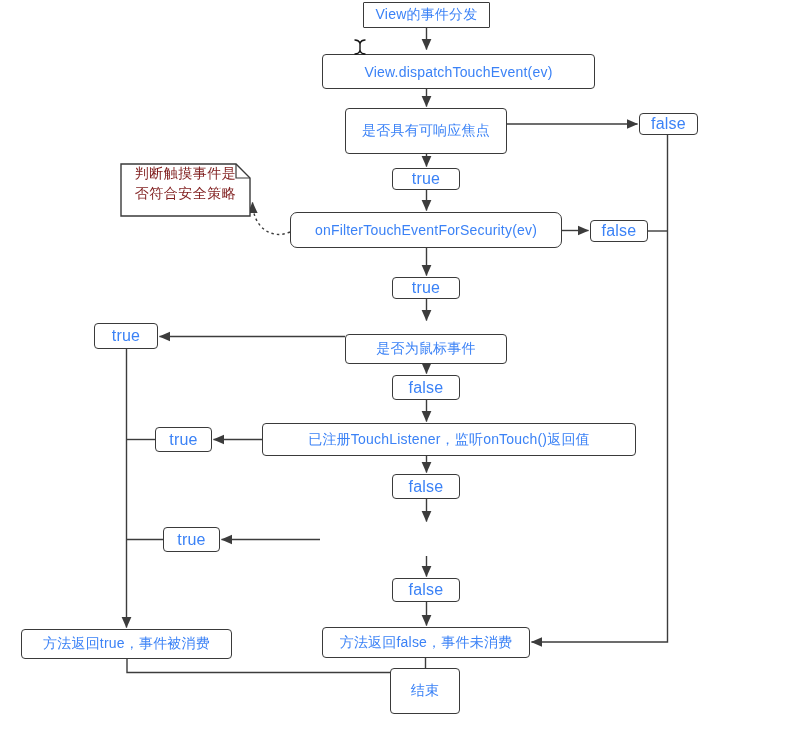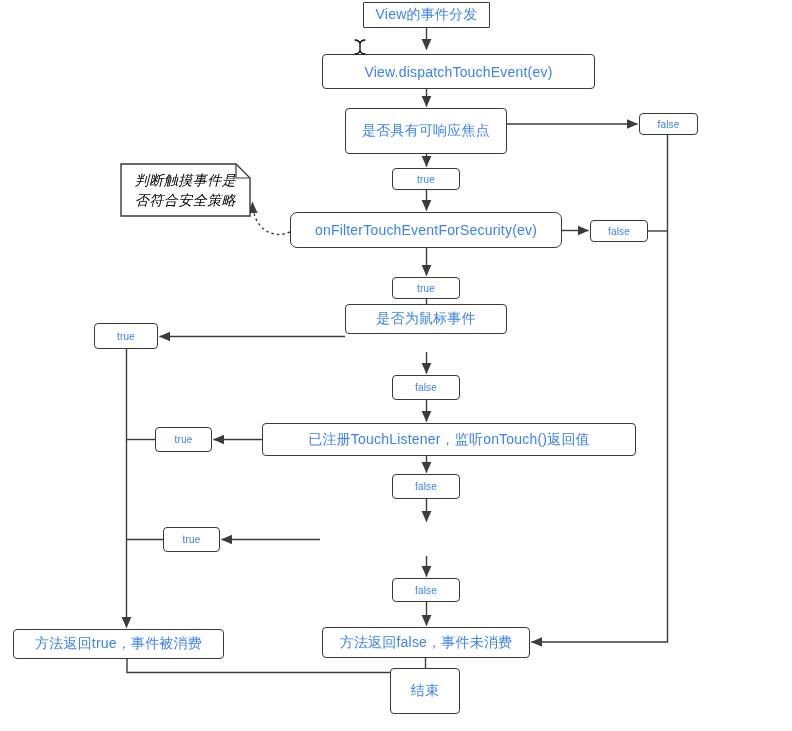--- a/index.html
+++ b/index.html
@@ -34,7 +34,7 @@
     z-index:2;
   }
   .node.sharp{border-radius:1px;}
-  .node.small{font-size:10px;}
+  .node.small{font-size:16px;}
   .note-shape{
     position:absolute;
     z-index:2;

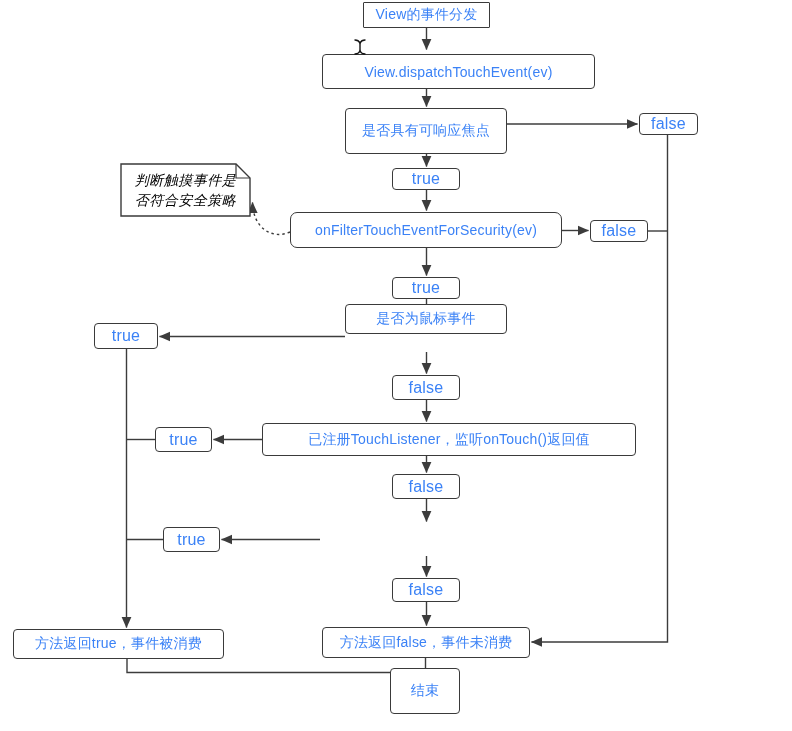--- a/index.html
+++ b/index.html
@@ -43,10 +43,9 @@
     position:absolute;
     left:0;top:0;width:100%;height:100%;
     display:flex;flex-direction:column;
-    align-items:center;justify-content:center;
-    color:#000000;font-size:14px;line-height:1.45;
+    align-items:center;
+    color:#7f1d1d;font-size:14px;line-height:1.45;
     letter-spacing:0.5px;
-    font-style:italic;
   }
   .cursor{
     position:absolute;

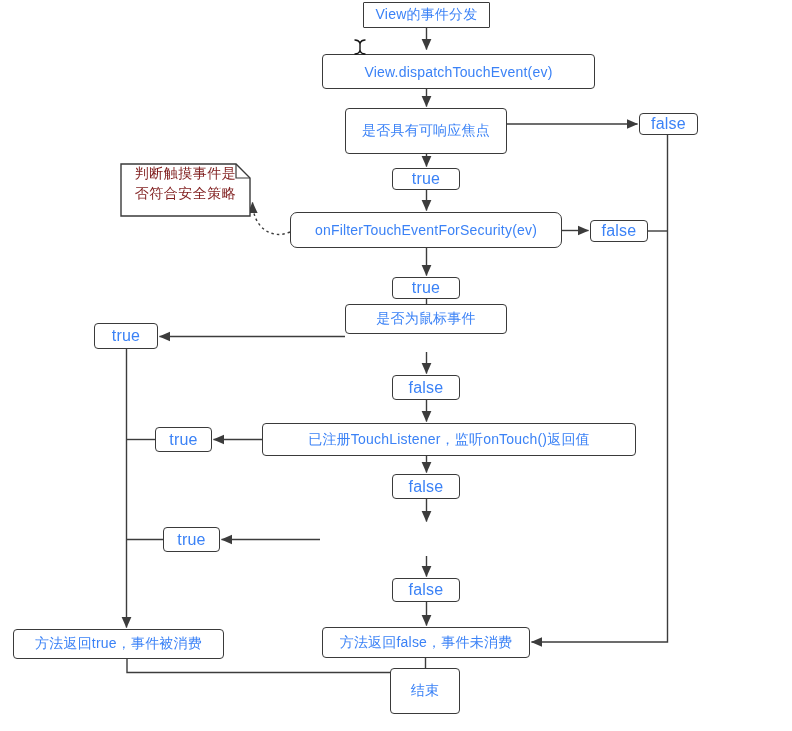--- a/index.html
+++ b/index.html
@@ -119,7 +119,7 @@
 
   <div class="node small" style="left:392px;top:277px;width:68px;height:22px;">true</div>
 
-  <div class="node" style="left:345px;top:304px;width:162px;height:30px;">是否为鼠标事件</div>
+  <div class="node" style="left:345px;top:334px;width:162px;height:30px;">是否为鼠标事件</div>
 
   <div class="node small" style="left:94px;top:323px;width:64px;height:26px;">true</div>
 

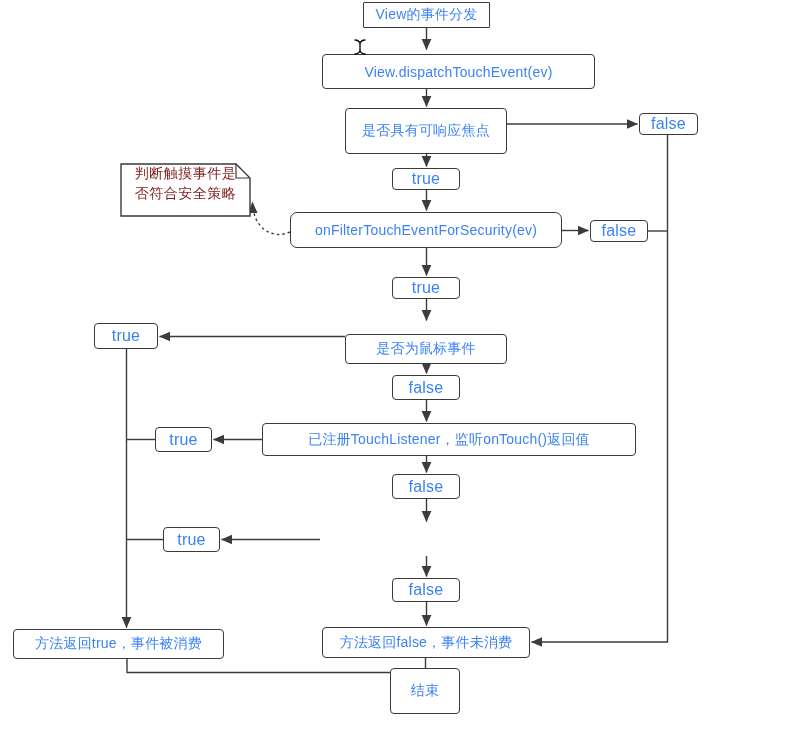--- a/index.html
+++ b/index.html
@@ -136,7 +136,7 @@
 
   <div class="node small" style="left:392px;top:578px;width:68px;height:24px;">false</div>
 
-  <div class="node" style="left:13px;top:629px;width:211px;height:30px;">方法返回true，事件被消费</div>
+  <div class="node" style="left:21px;top:629px;width:211px;height:30px;">方法返回true，事件被消费</div>
 
   <div class="node" style="left:322px;top:627px;width:208px;height:31px;">方法返回false，事件未消费</div>
 

